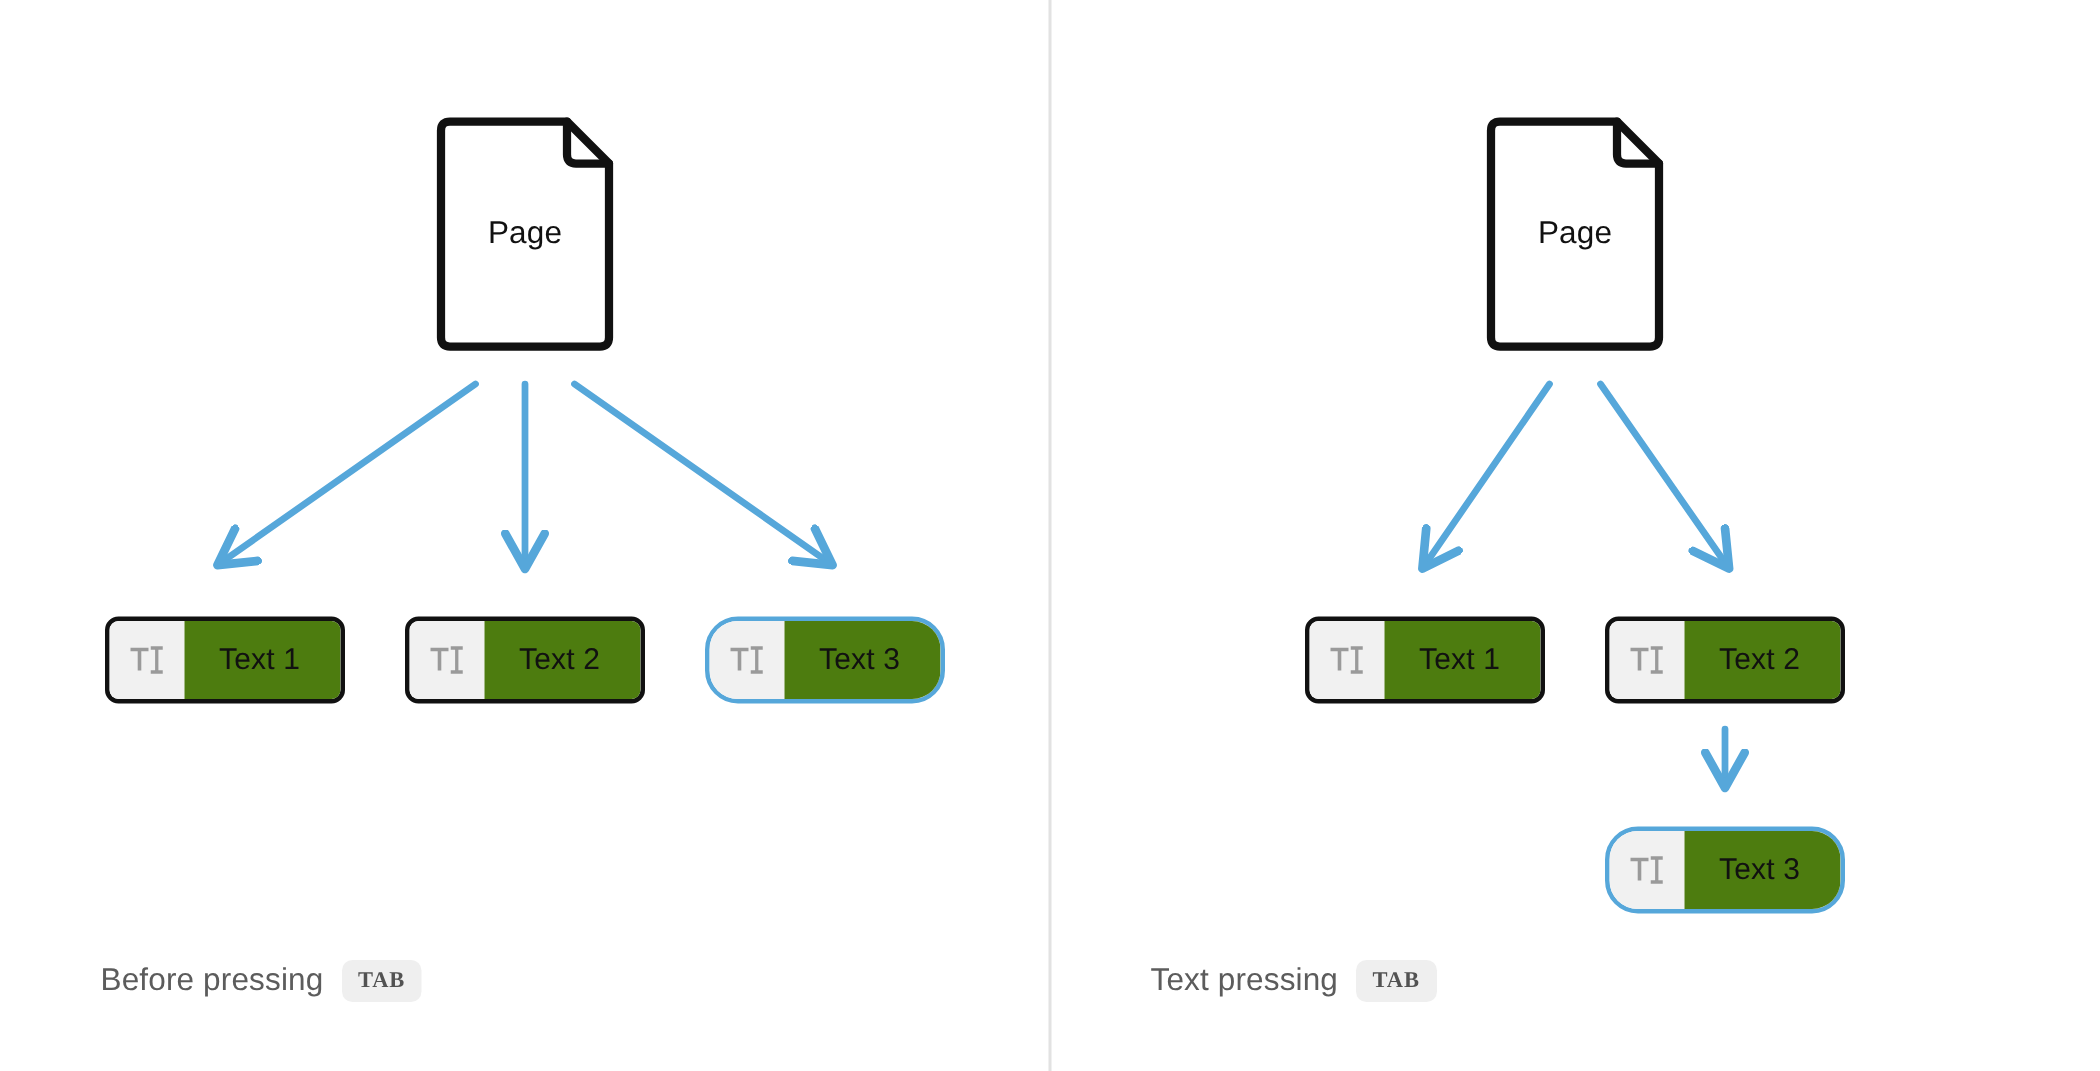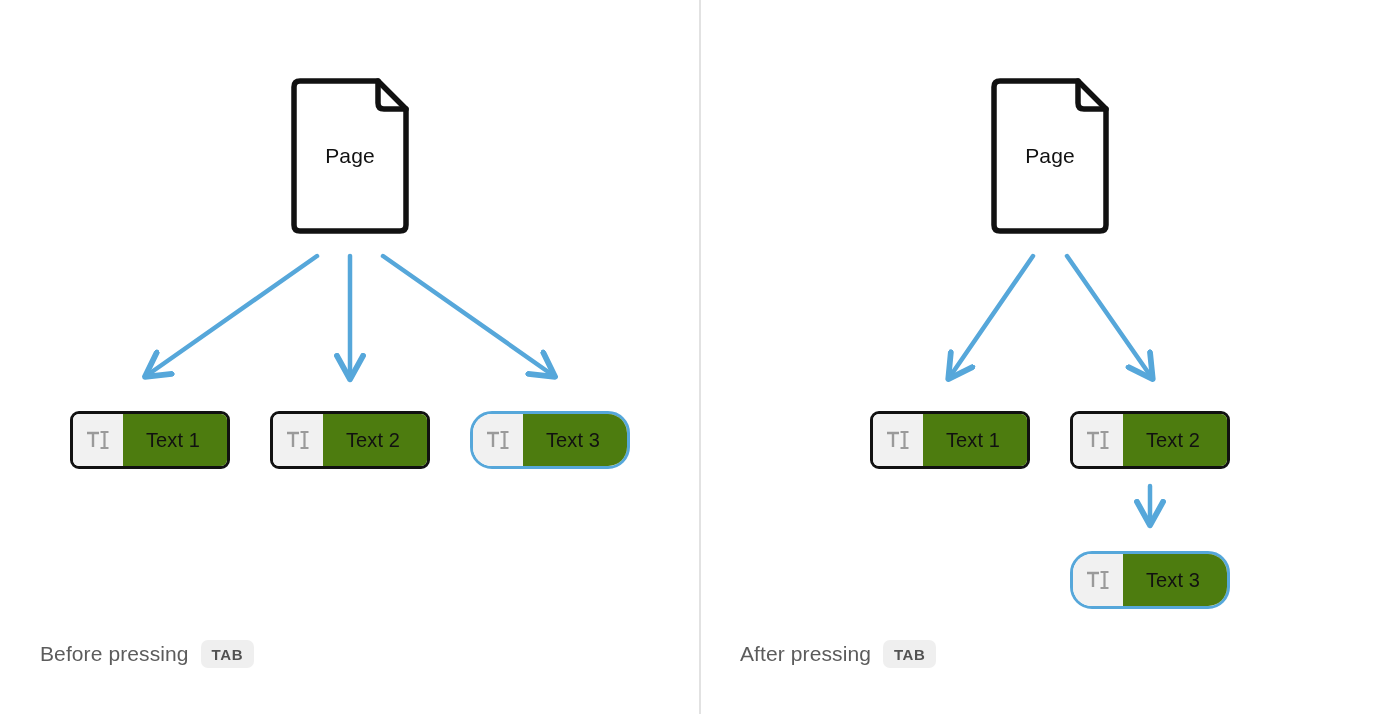--- a/index.html
+++ b/index.html
@@ -116,6 +116,7 @@
     align-items: center;
     gap: 12px;
     white-space: nowrap;
+    margin-left: 27px;
   }
   .caption-text {
     font-size: 21px;

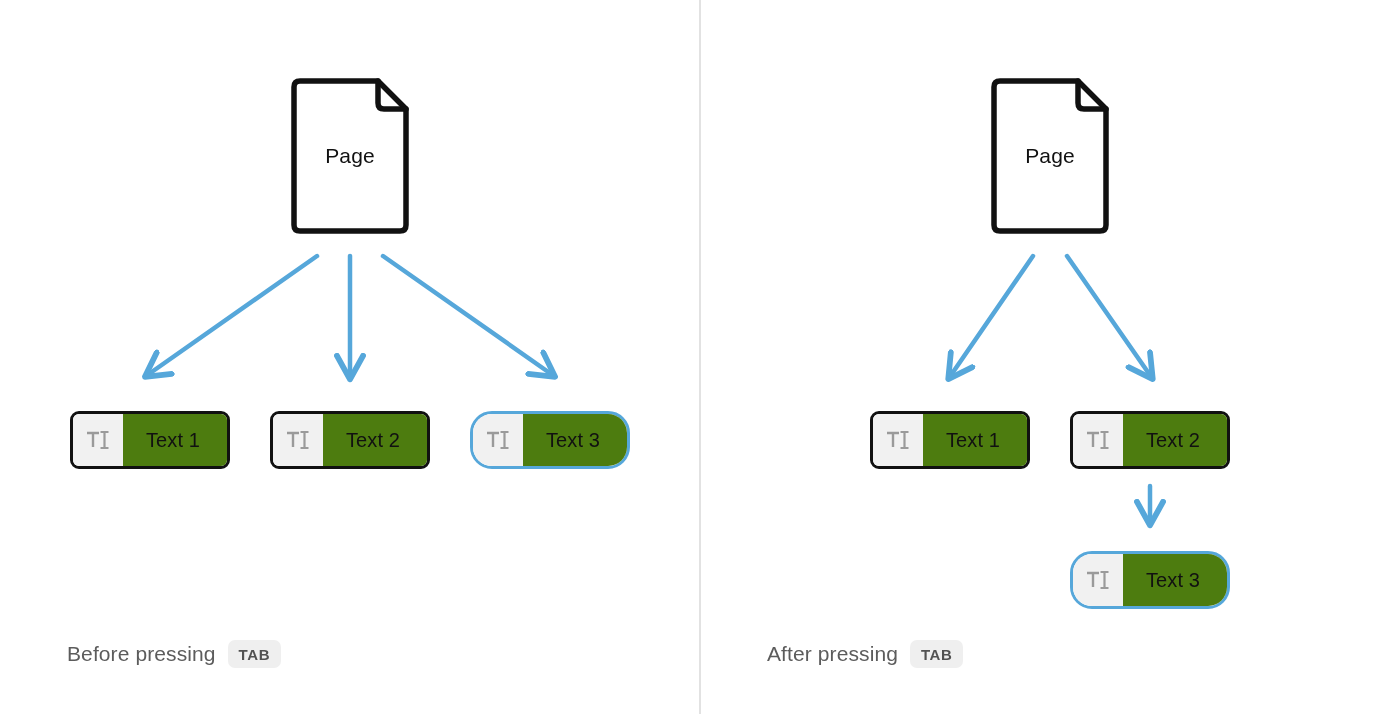--- a/index.html
+++ b/index.html
@@ -133,6 +133,7 @@
     border-radius: 7px;
     padding: 7px 11px 6px 11px;
     line-height: 1;
+    font-family: Liberation Serif, serif;
   }
 </style>
 </head>

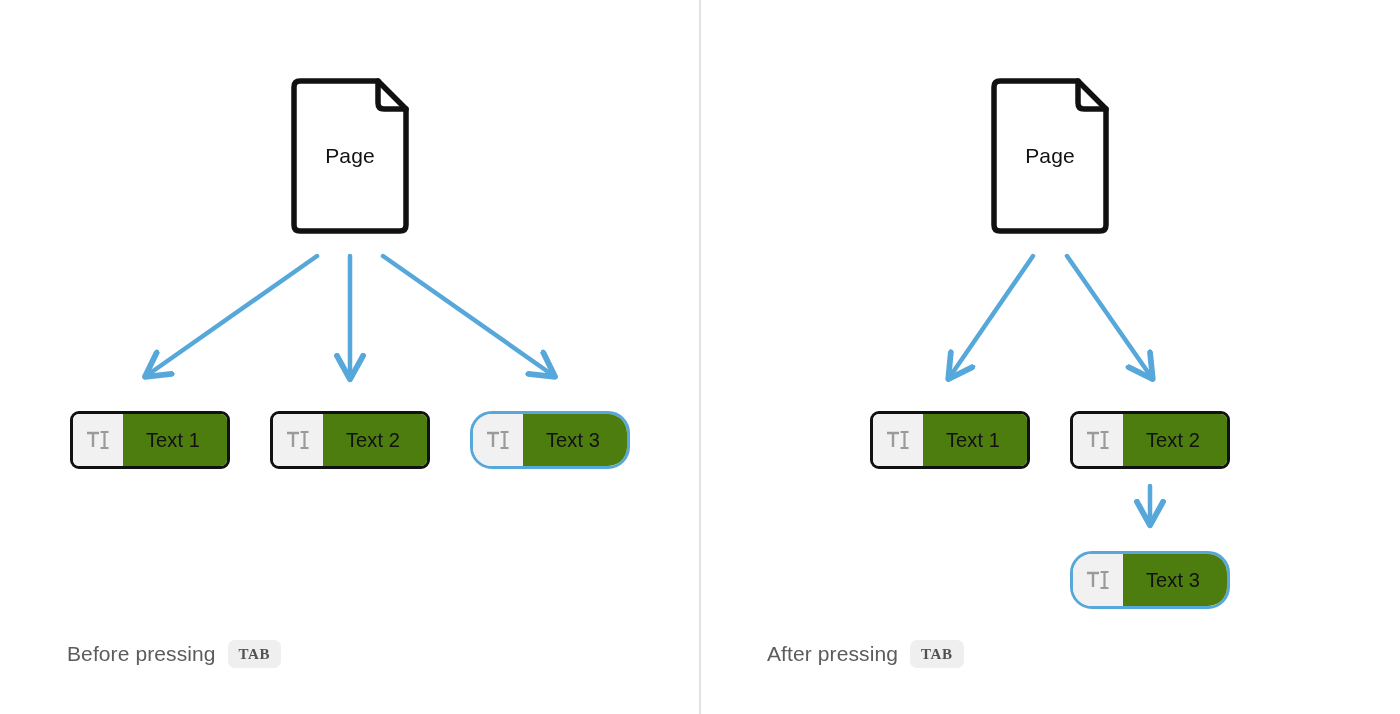--- a/index.html
+++ b/index.html
@@ -253,7 +253,7 @@
   </div>
 
   <div class="caption" style="left:740px; top:640px;">
-    <span class="caption-text">After pressing</span>
+    <span class="caption-text">Text pressing</span>
     <span class="kbd">TAB</span>
   </div>
 

